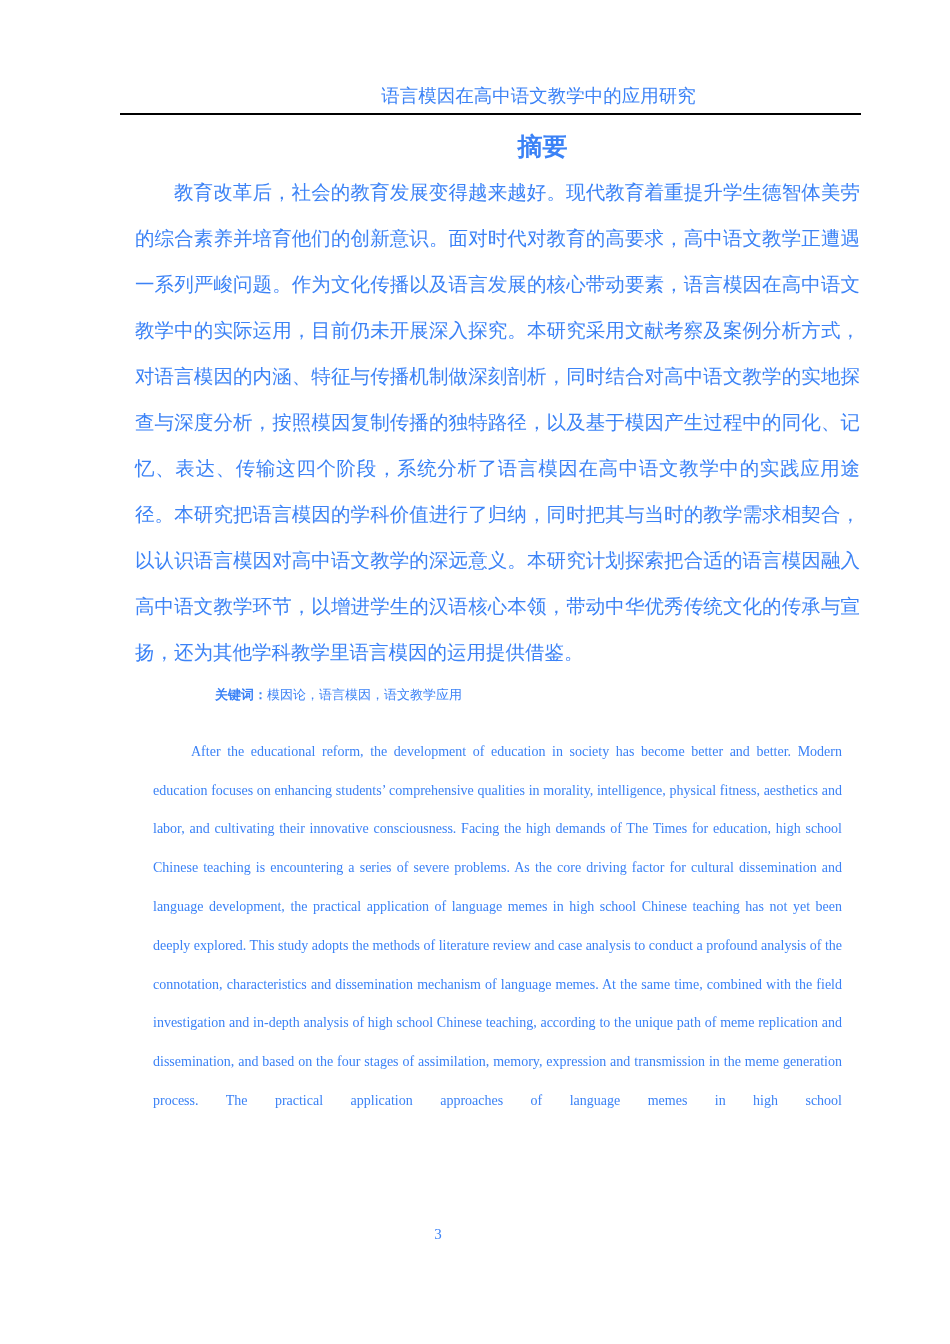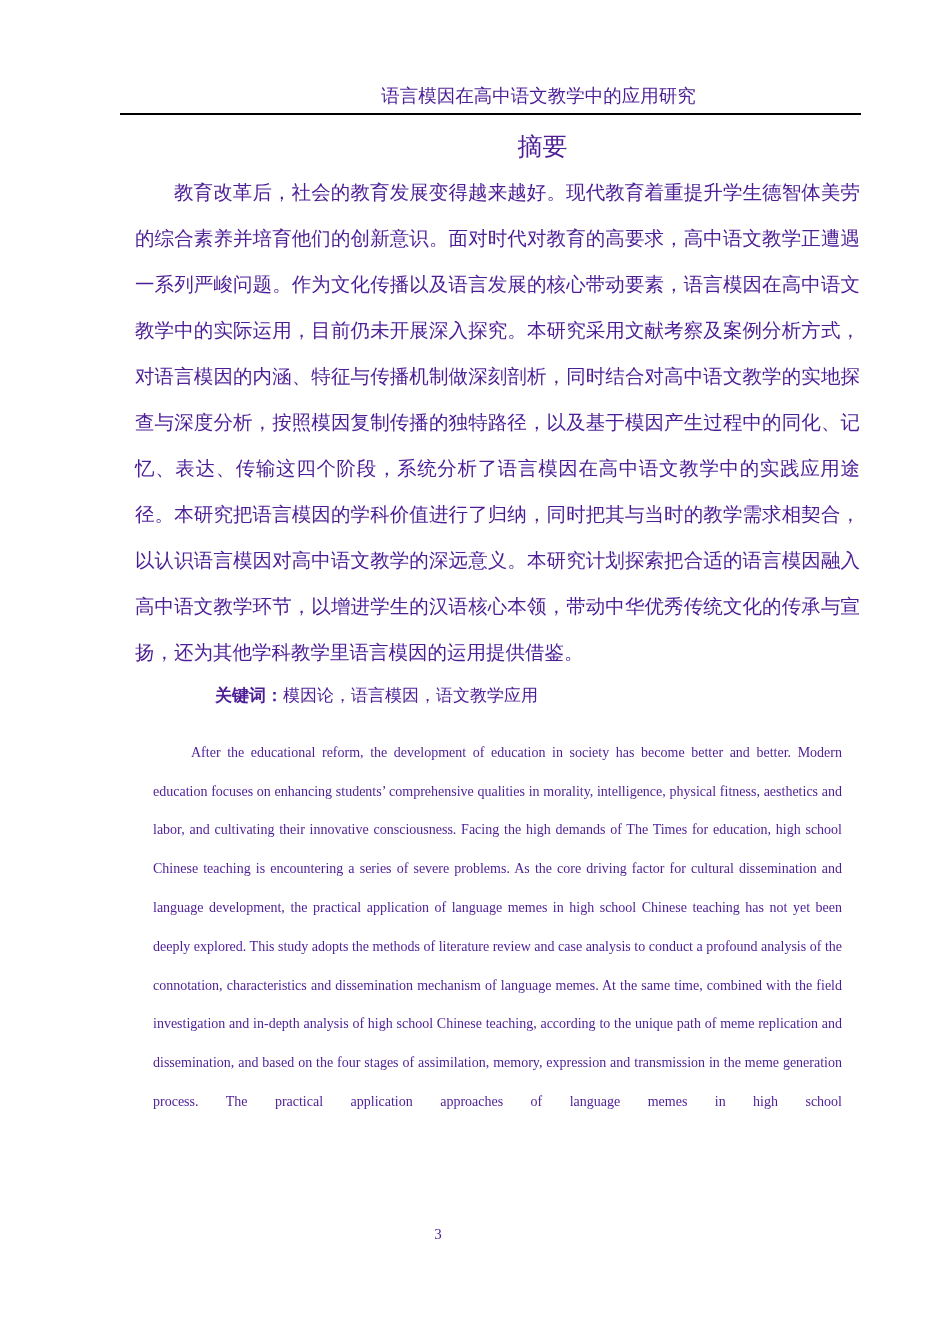--- a/index.html
+++ b/index.html
@@ -12,7 +12,7 @@
     width: 876px;
     height: 1344px;
     background: #ffffff;
-    color: #4c1d95;
+    color: #3b82f6;
     overflow: hidden;
     font-family: "Liberation Serif", serif;
   }

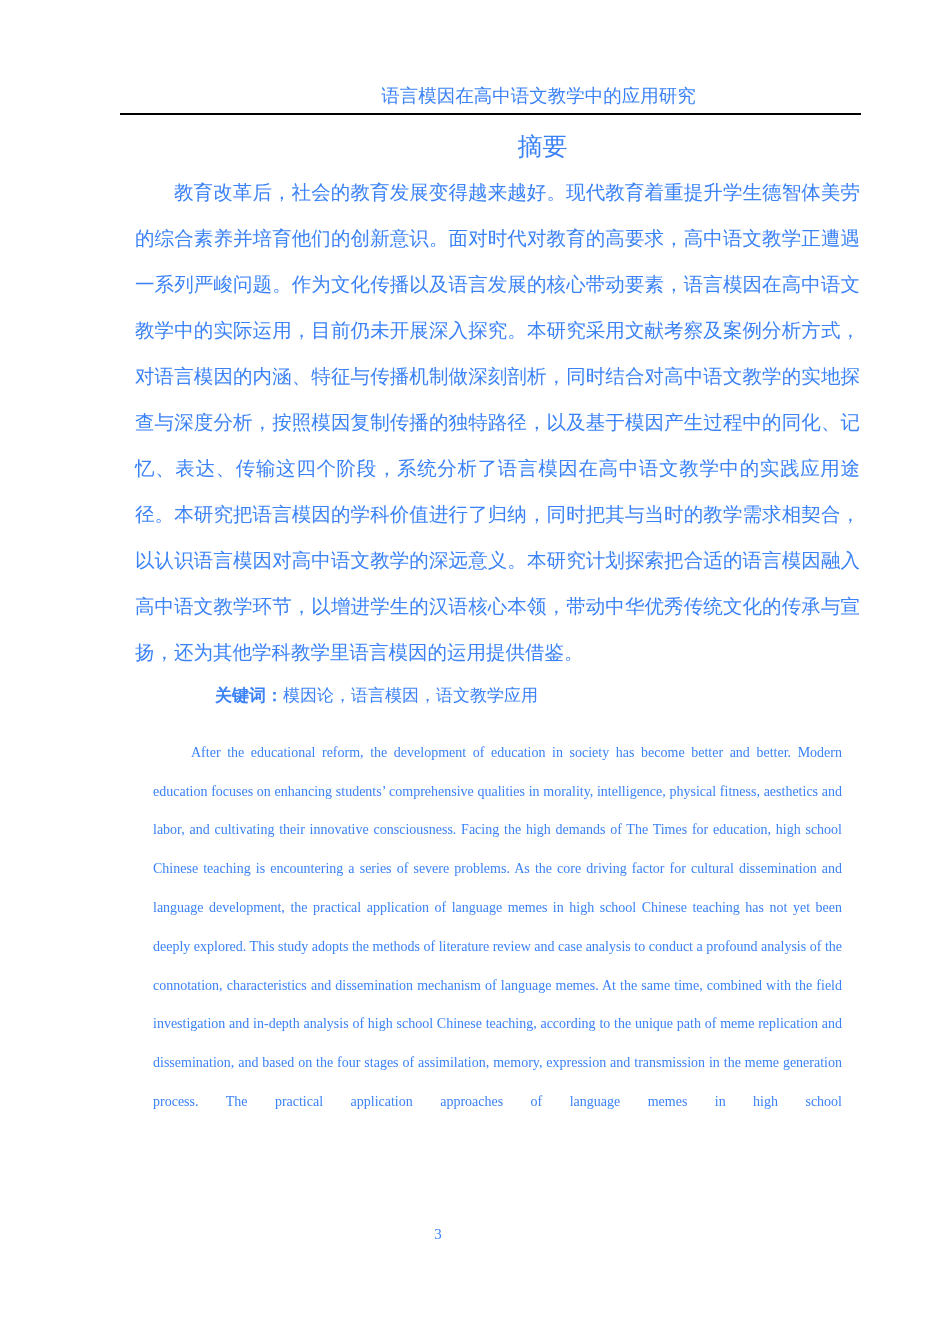--- a/index.html
+++ b/index.html
@@ -46,7 +46,7 @@
   .cn-heading {
     margin: 0;
     font-family: "DejaVu Sans", sans-serif;
-    font-weight: normal;
+    font-weight: bold;
     font-size: 25px;
     line-height: 32px;
     text-align: center;

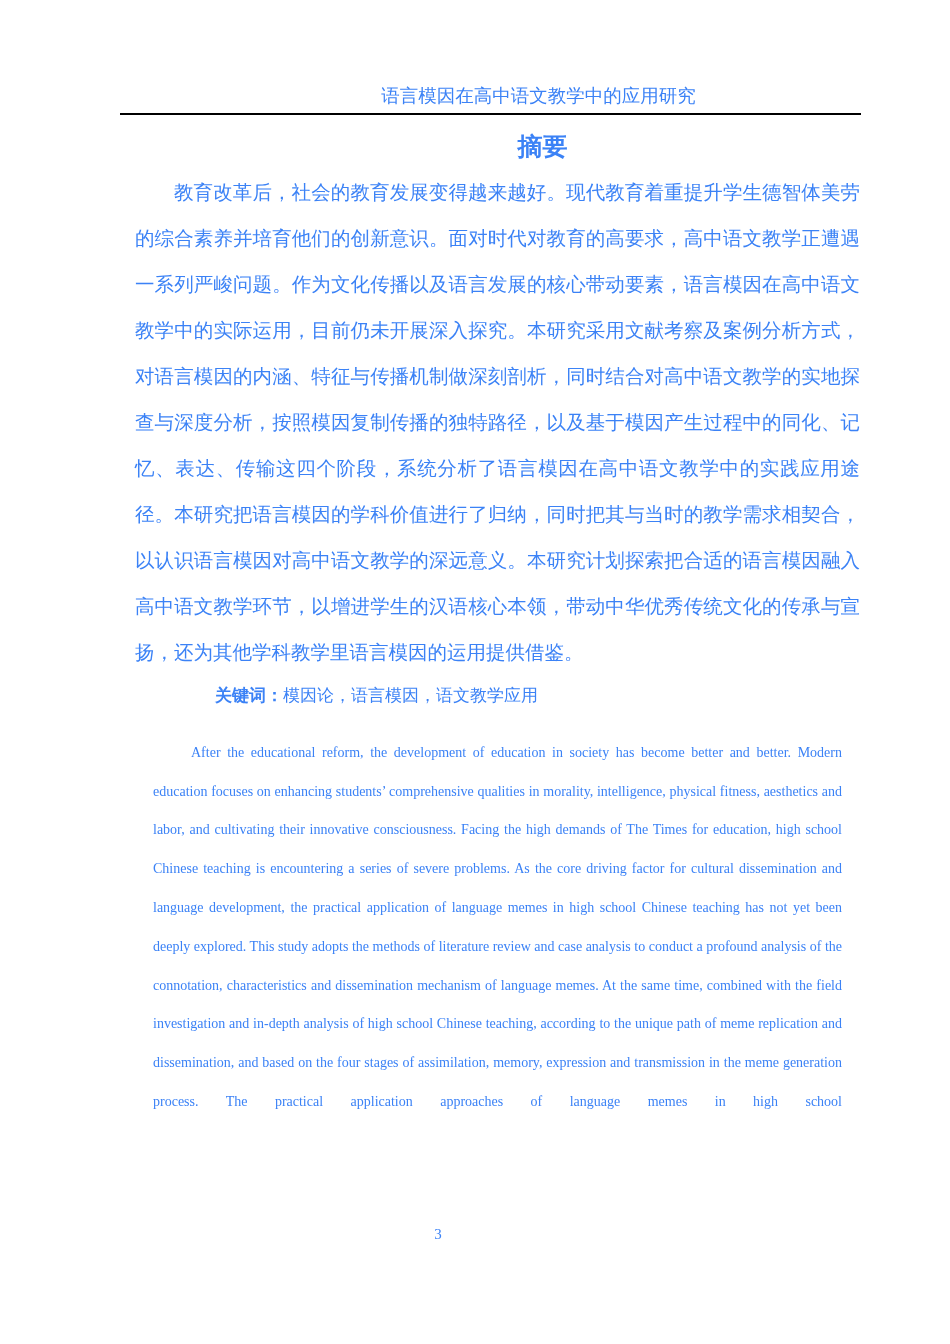--- a/index.html
+++ b/index.html
@@ -65,7 +65,7 @@
   .keywords {
     margin: 0;
     padding-left: 80px;
-    font-size: 17px;
+    font-size: 13px;
     line-height: 38.8px;
   }
   .keywords .kw-label {

